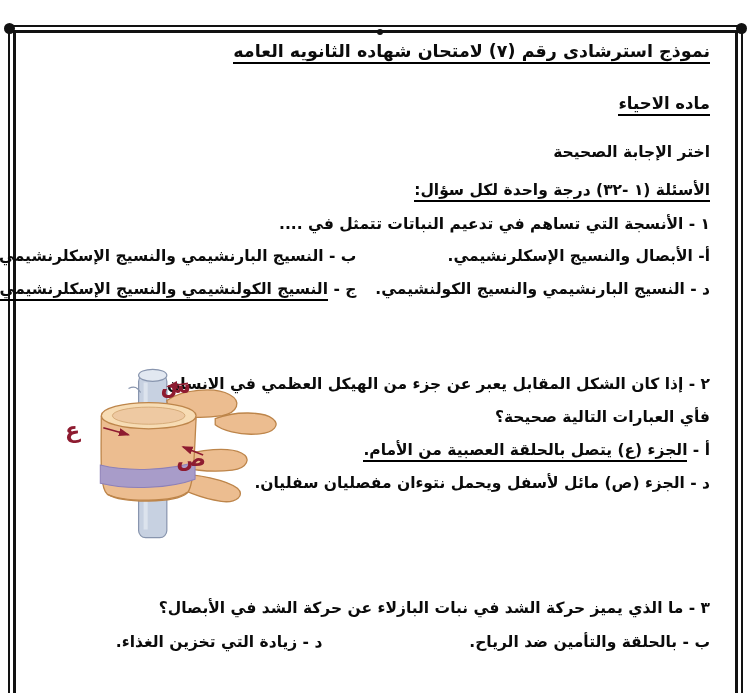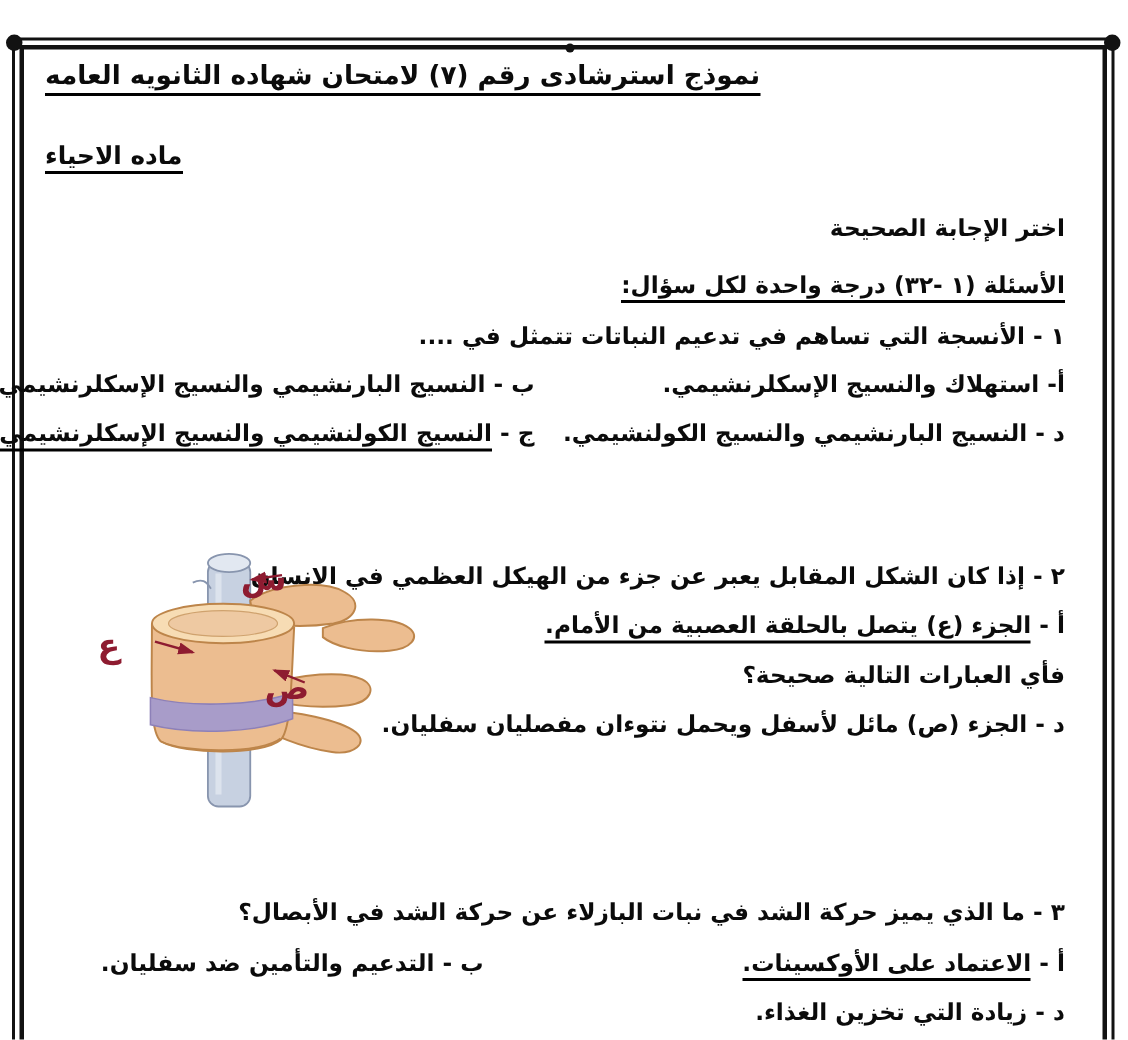--- a/index.html
+++ b/index.html
@@ -20,7 +20,7 @@
 
   p{margin:0;font-weight:700;}
   .abs{position:absolute;right:42px;left:30px;}
-  .center{text-align:left;}
+  .center{text-align:right;}
   .u{border-bottom:2.5px solid #000;padding-bottom:1px;}
 
   .title-line{top:36px;font-size:17.5px;line-height:30px;}

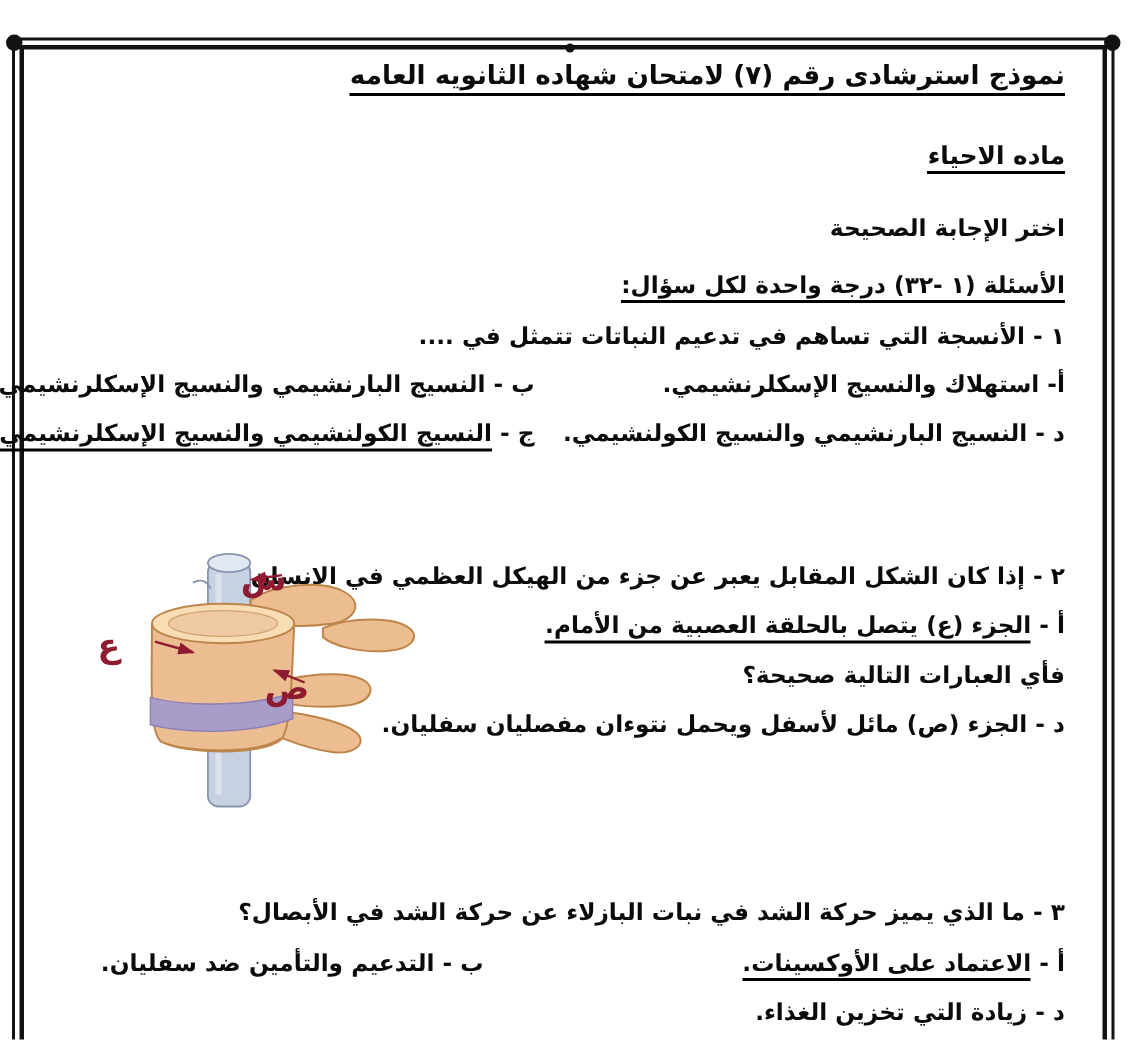--- a/index.html
+++ b/index.html
@@ -61,7 +61,7 @@
 
   <p class="abs body-text q1-text">١ - الأنسجة التي تساهم في تدعيم النباتات تتمثل في ....</p>
   <div class="opt-grid grid-q1">
-    <p class="opt"><span>أ- </span><span>استهلاك والنسيج الإسكلرنشيمي.</span></p>
+    <p class="opt"><span>أ- </span><span>الأبصال والنسيج الإسكلرنشيمي.</span></p>
     <p class="opt"><span>ب - </span><span>النسيج البارنشيمي والنسيج الإسكلرنشيمي.</span></p>
     <p class="opt"><span>د - </span><span>النسيج البارنشيمي والنسيج الكولنشيمي.</span></p>
     <p class="opt"><span>ج - </span><span class="u">النسيج الكولنشيمي والنسيج الإسكلرنشيمي.</span></p>

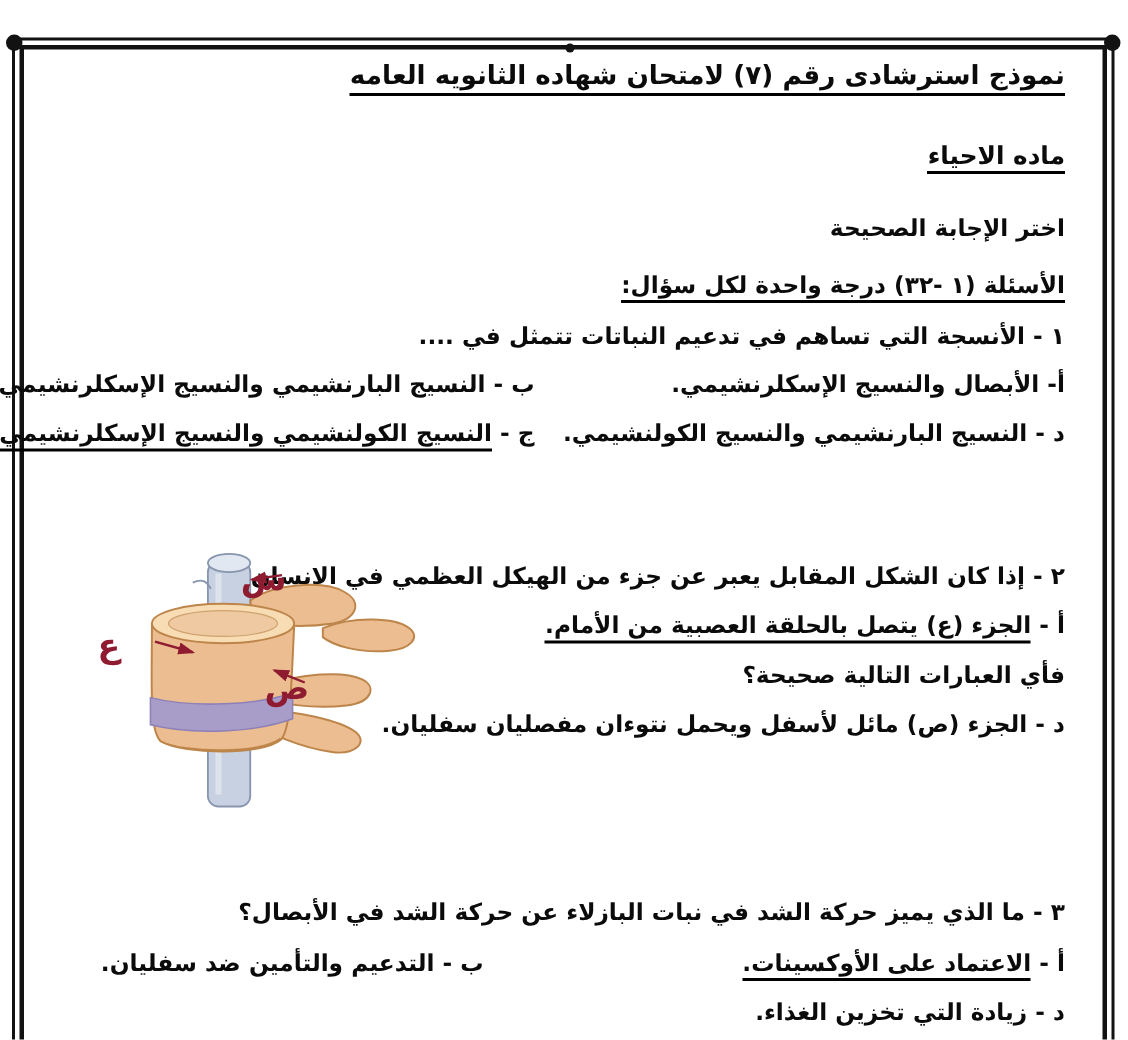--- a/index.html
+++ b/index.html
@@ -69,8 +69,8 @@
 
   <div class="abs q2-block">
     <p>٢ - إذا كان الشكل المقابل يعبر عن جزء من الهيكل العظمي في الانسان،</p>
+    <p>فأي العبارات التالية صحيحة؟</p>
     <p><span>أ - </span><span class="u">الجزء (ع) يتصل بالحلقة العصبية من الأمام.</span></p>
-    <p>فأي العبارات التالية صحيحة؟</p>
     <p><span>د - </span><span>الجزء (ص) مائل لأسفل ويحمل نتوءان مفصليان سفليان.</span></p>
   </div>
 

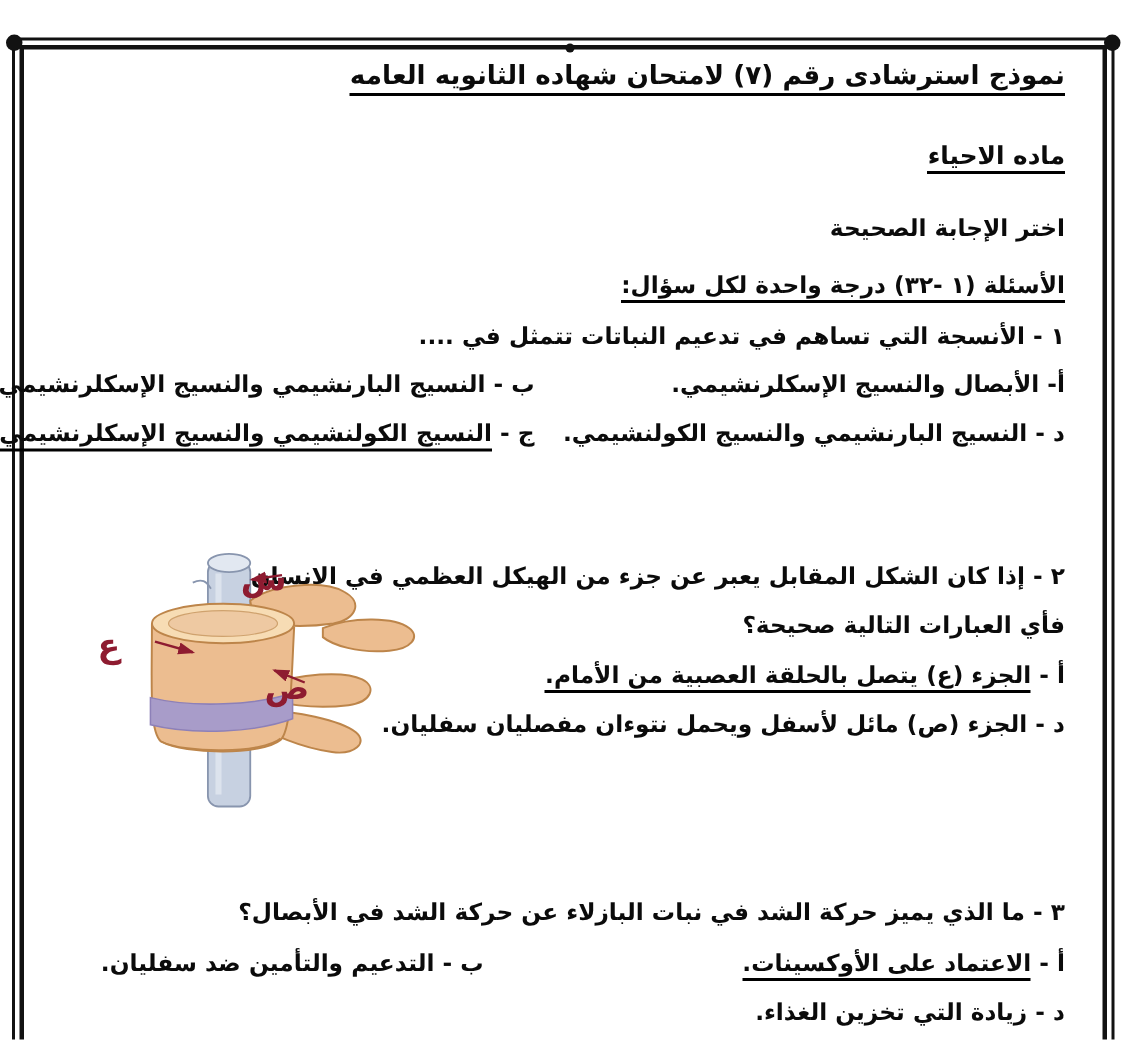--- a/index.html
+++ b/index.html
@@ -120,7 +120,7 @@
   <p class="abs body-text q3-text">٣ - ما الذي يميز حركة الشد في نبات البازلاء عن حركة الشد في الأبصال؟</p>
   <div class="opt-grid grid-q3">
     <p class="opt"><span>أ - </span><span class="u">الاعتماد على الأوكسينات.</span></p>
-    <p class="opt"><span>ب - </span><span>التدعيم والتأمين ضد سفليان.</span></p>
+    <p class="opt"><span>ب - </span><span>بالحلقة والتأمين ضد الرياح.</span></p>
     <p class="opt"><span>د - </span><span>زيادة التي تخزين الغذاء.</span></p>
   </div>
 

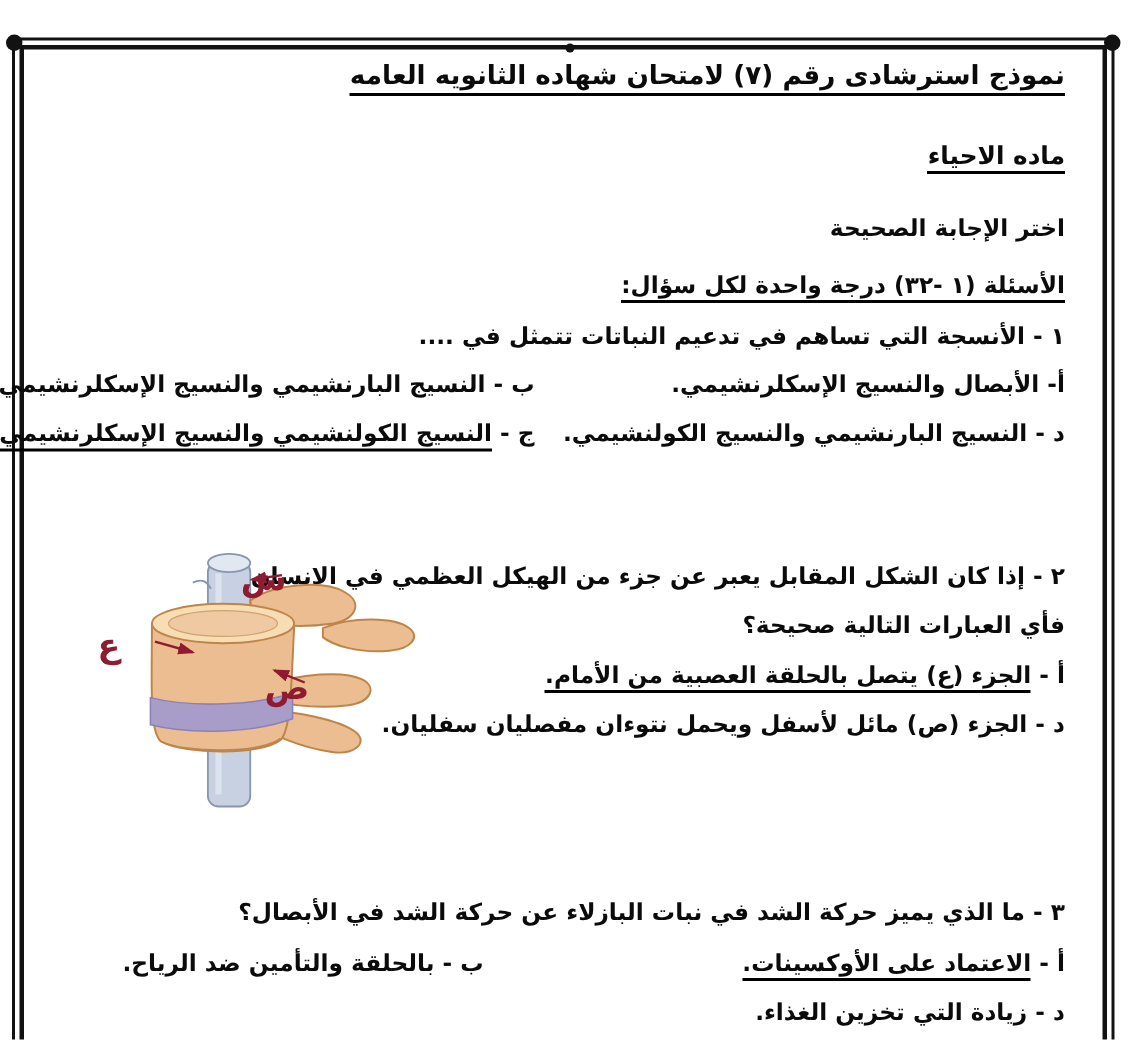--- a/index.html
+++ b/index.html
@@ -119,7 +119,6 @@
 
   <p class="abs body-text q3-text">٣ - ما الذي يميز حركة الشد في نبات البازلاء عن حركة الشد في الأبصال؟</p>
   <div class="opt-grid grid-q3">
-    <p class="opt"><span>أ - </span><span class="u">الاعتماد على الأوكسينات.</span></p>
     <p class="opt"><span>ب - </span><span>بالحلقة والتأمين ضد الرياح.</span></p>
     <p class="opt"><span>د - </span><span>زيادة التي تخزين الغذاء.</span></p>
   </div>

